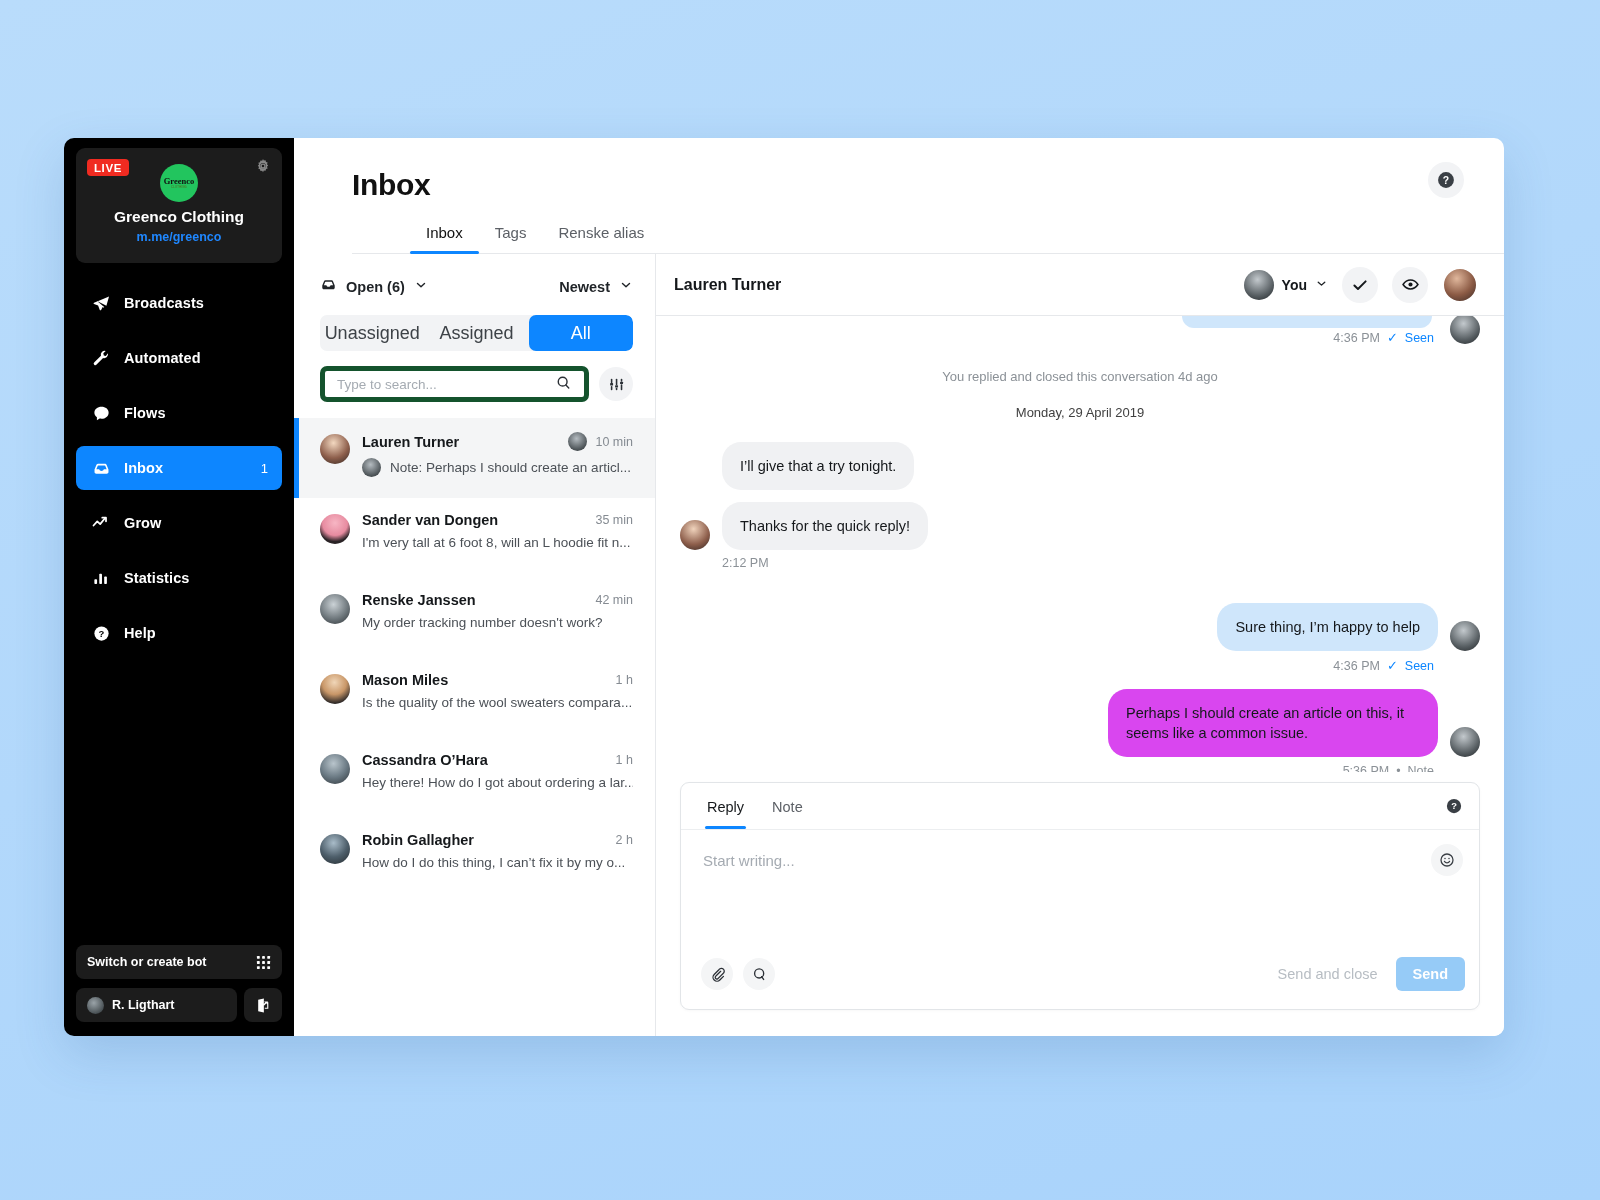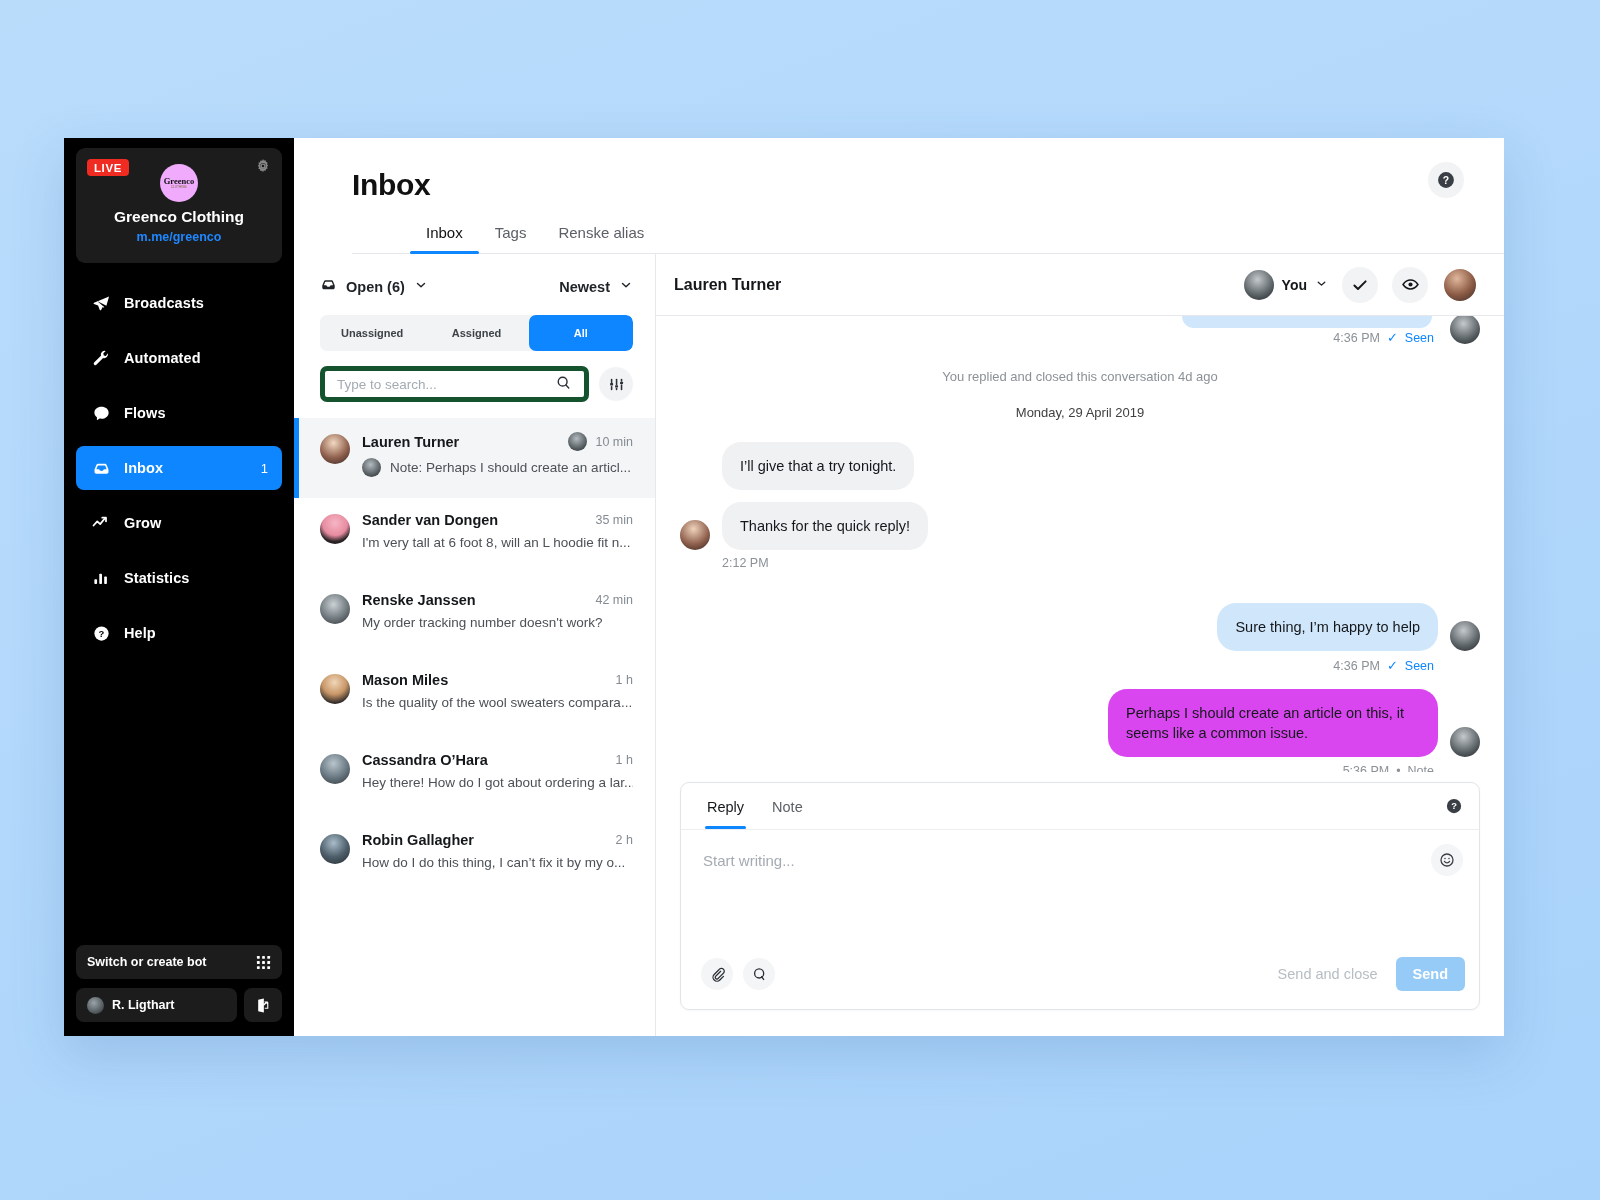--- a/index.html
+++ b/index.html
@@ -16,7 +16,7 @@
     left: 64px; top: 138px;
     width: 1440px; height: 898px;
     display: flex;
-    border-radius: 0;
+    border-radius: 10px;
     box-shadow: 0 18px 50px rgba(40,90,150,.18);
     overflow: hidden;
   }

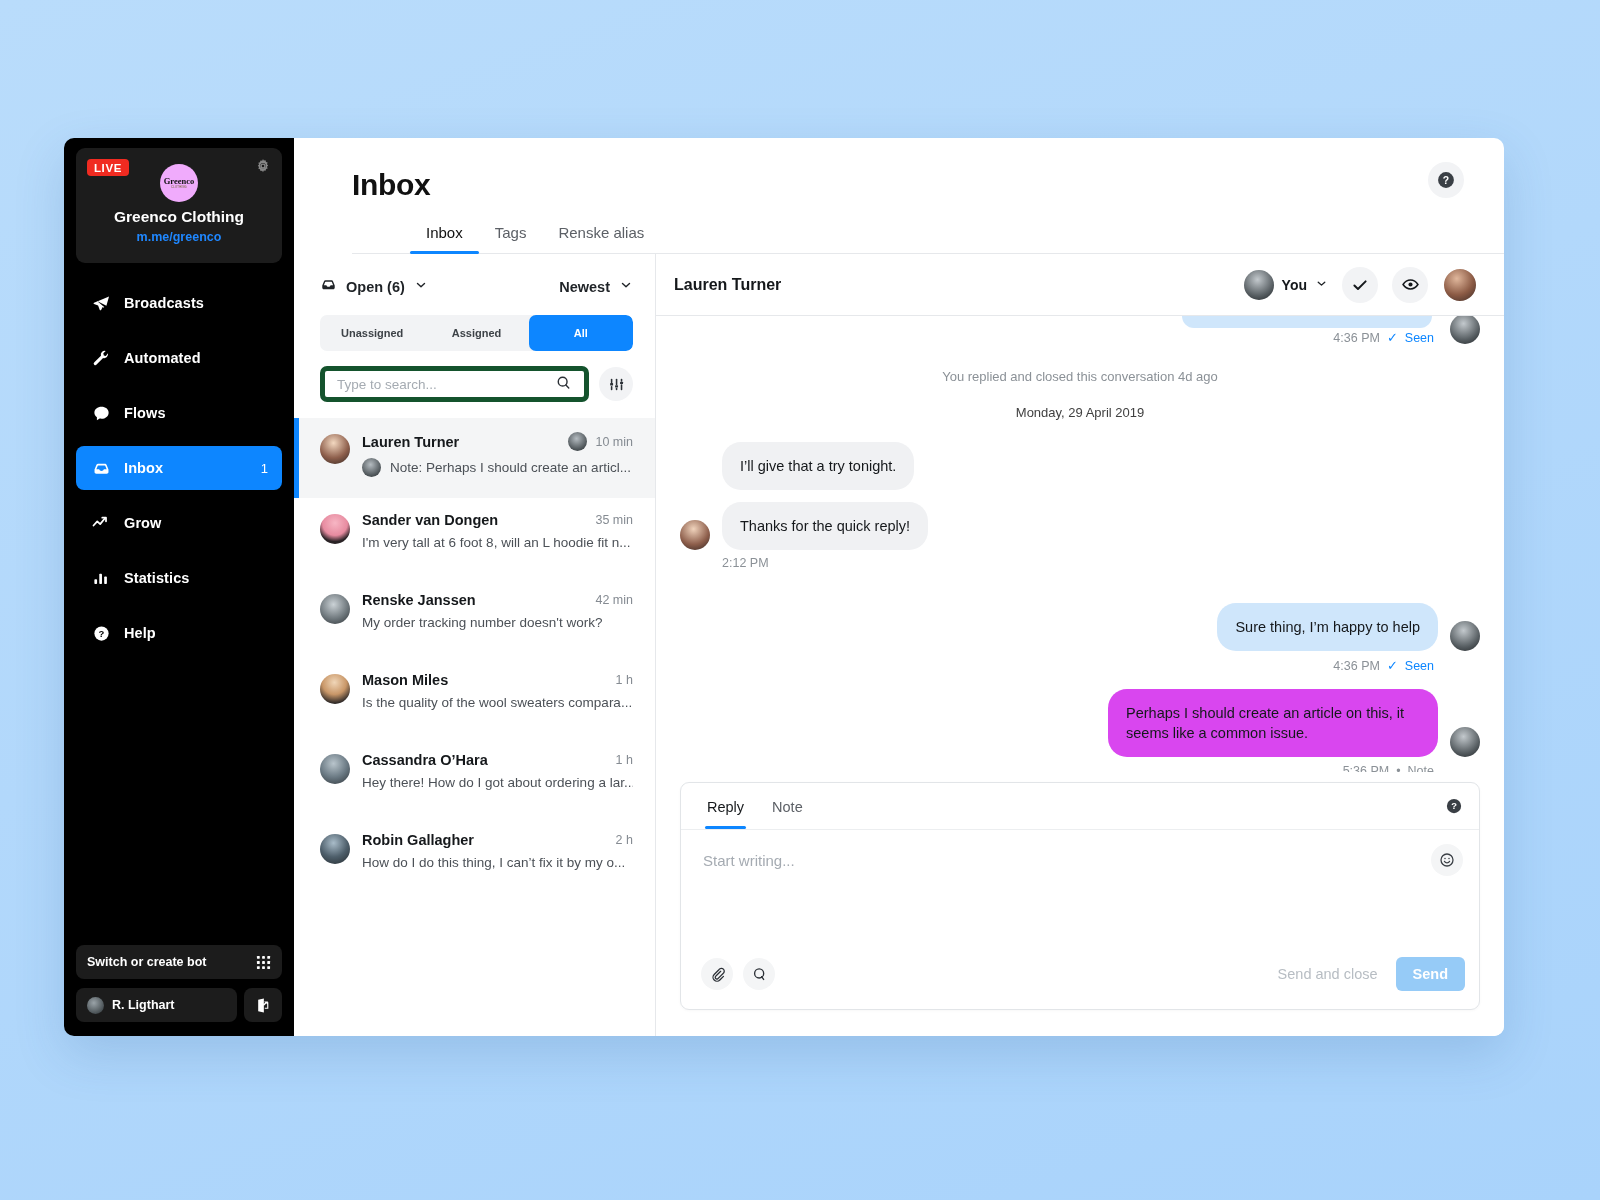--- a/index.html
+++ b/index.html
@@ -53,7 +53,7 @@
   }
   .logo-circle {
     width: 38px; height: 38px; border-radius: 50%;
-    background: #f0abfc;
+    background: #22c55e;
     margin: 8px auto 6px auto;
     display: flex; align-items: center; justify-content: center;
     flex-direction: column;

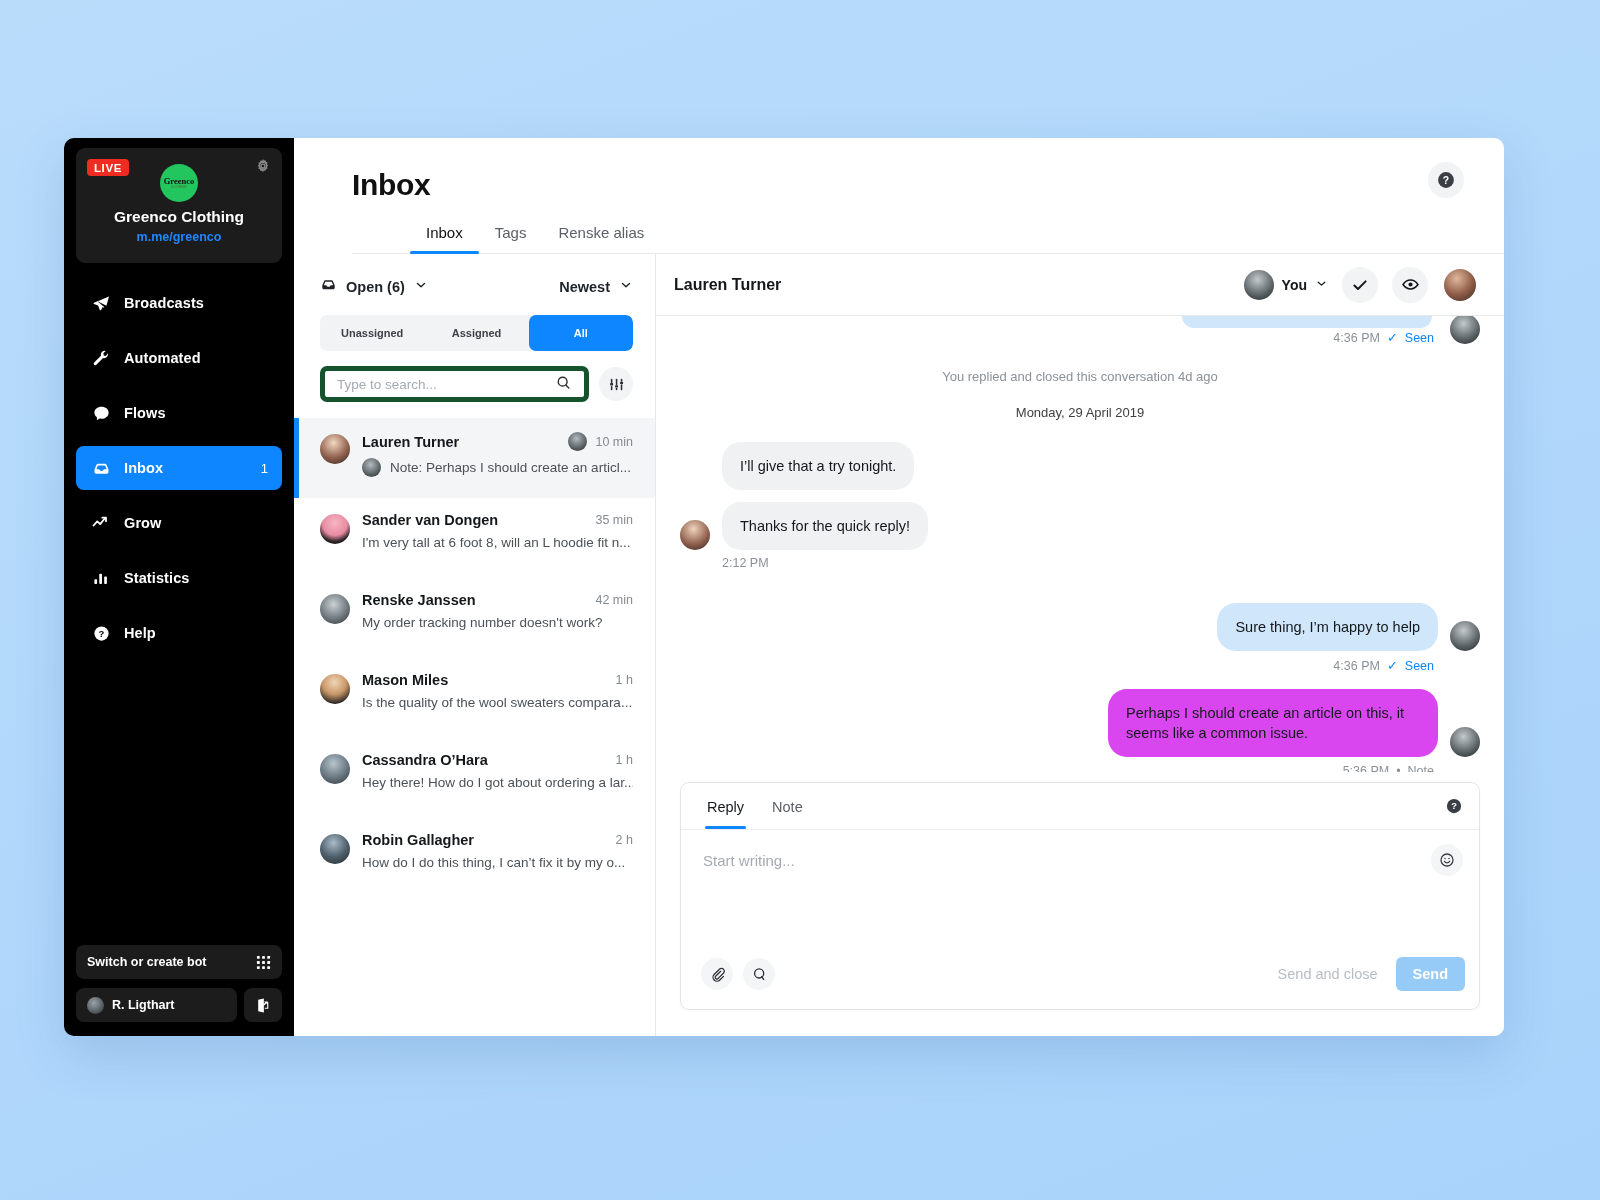--- a/index.html
+++ b/index.html
@@ -163,7 +163,7 @@
   }
   .seg {
     flex: 1; display: flex; align-items: center; justify-content: center;
-    font-size: 11px; font-weight: bold; color: #3d4247; cursor: pointer;
+    font-size: 18px; font-weight: normal; color: #3d4247; cursor: pointer;
   }
   .seg.active { background: #0d86ff; color: #fff; border-radius: 7px; }
 

